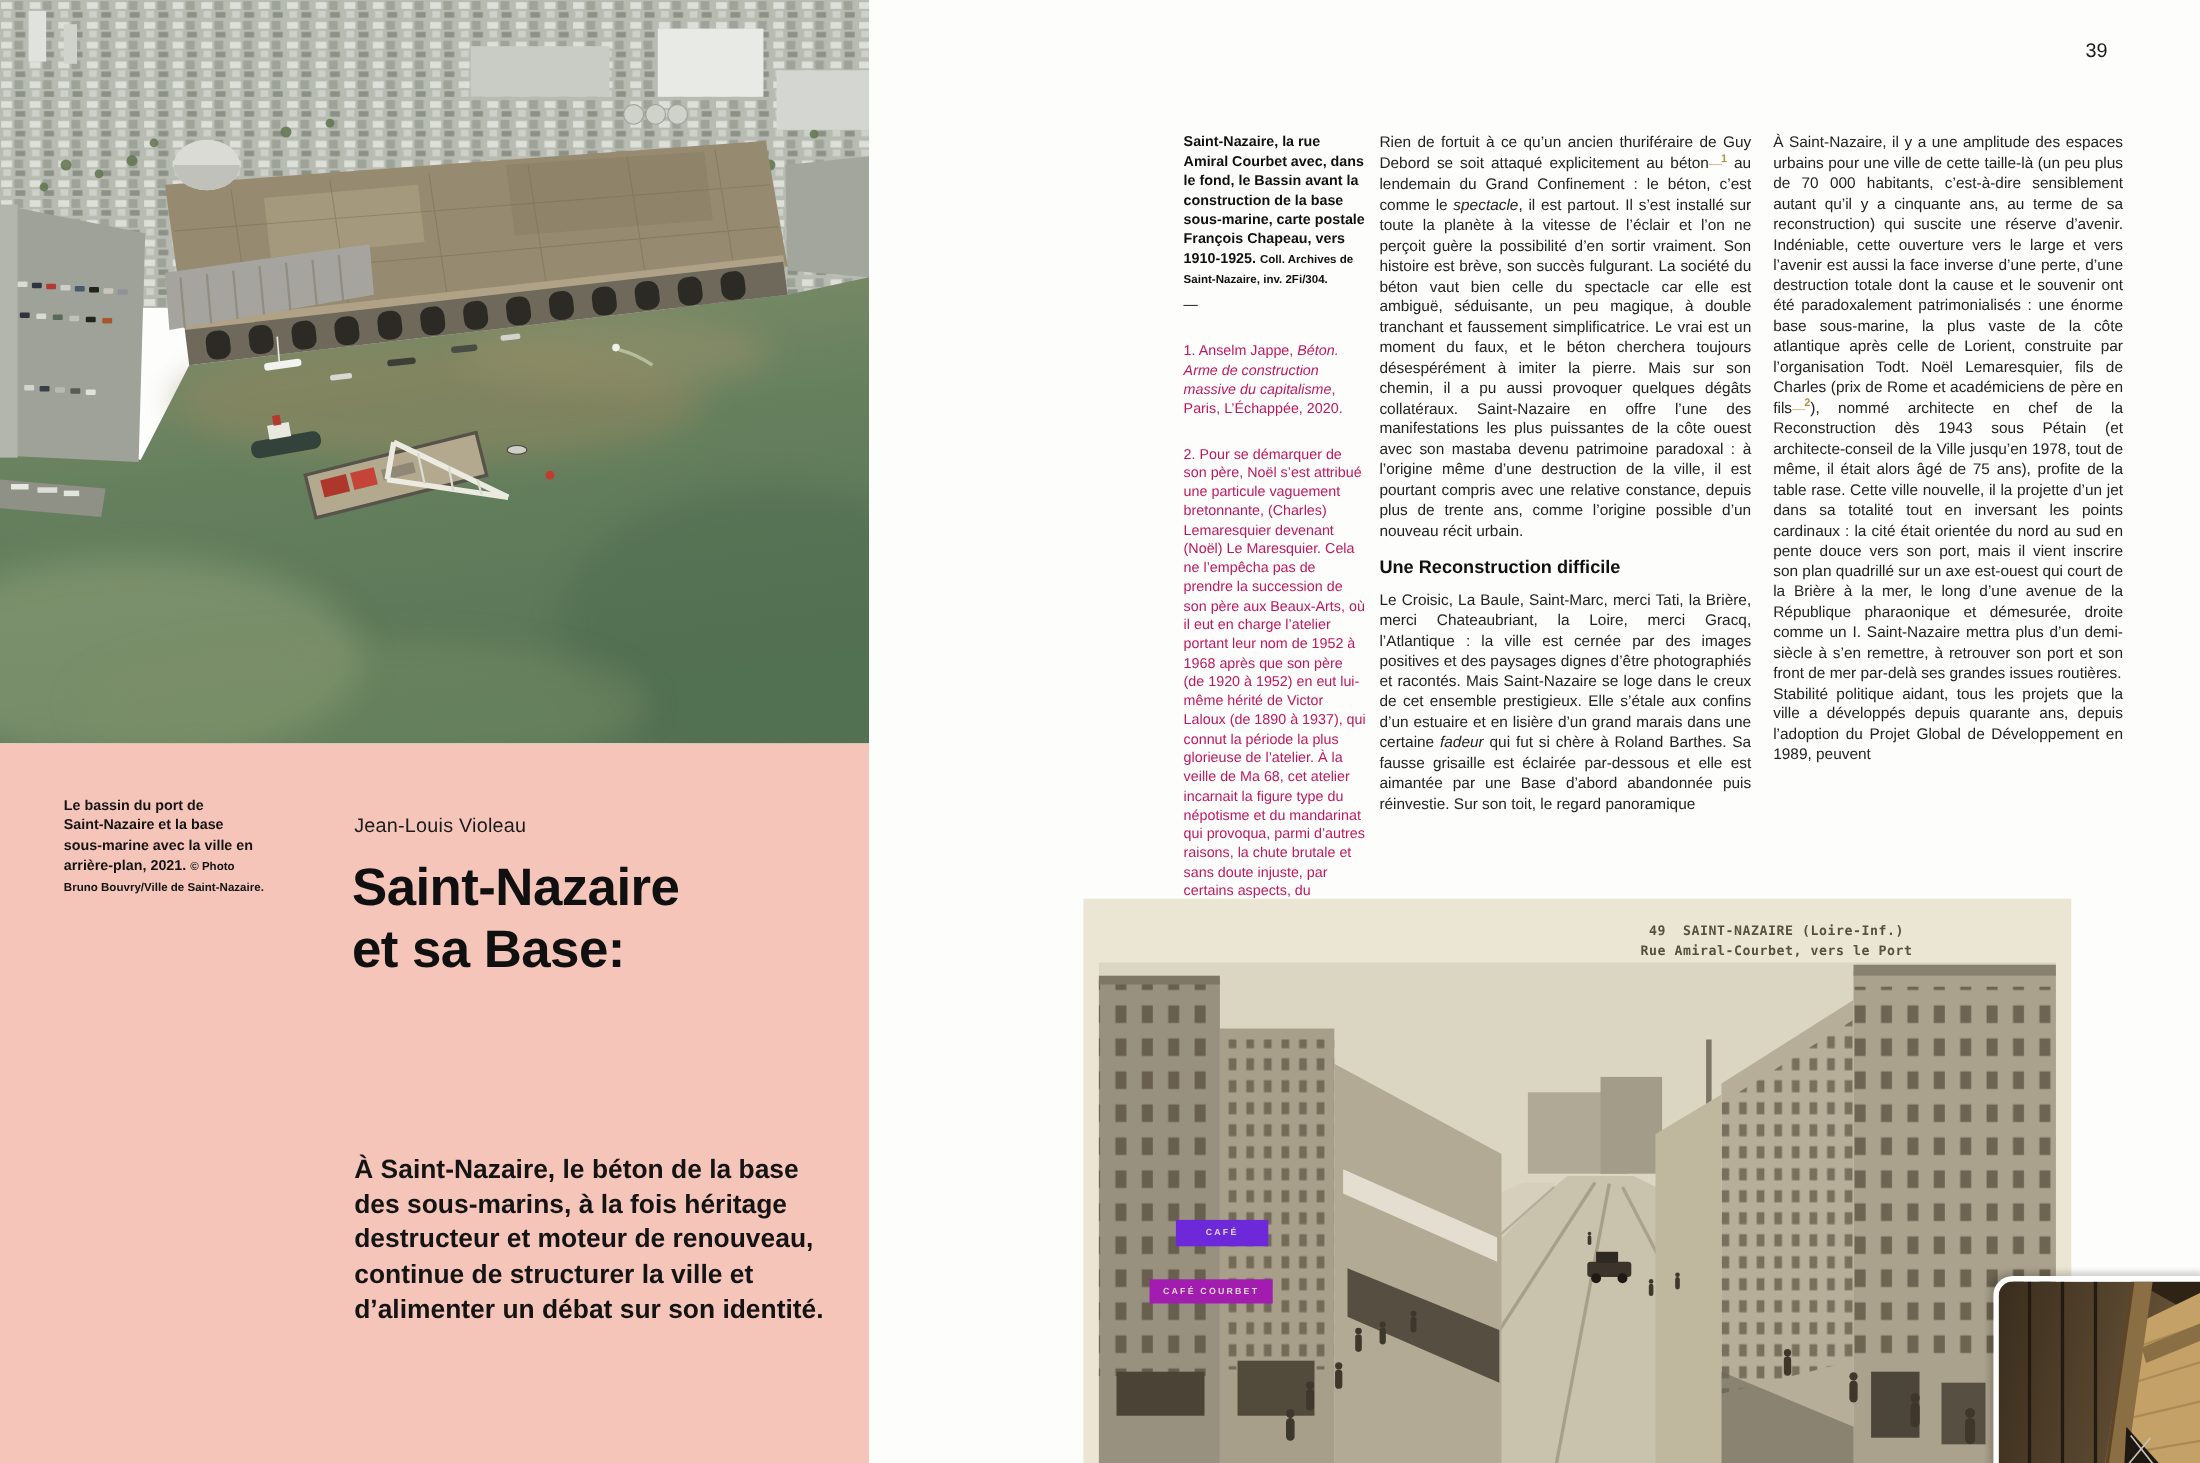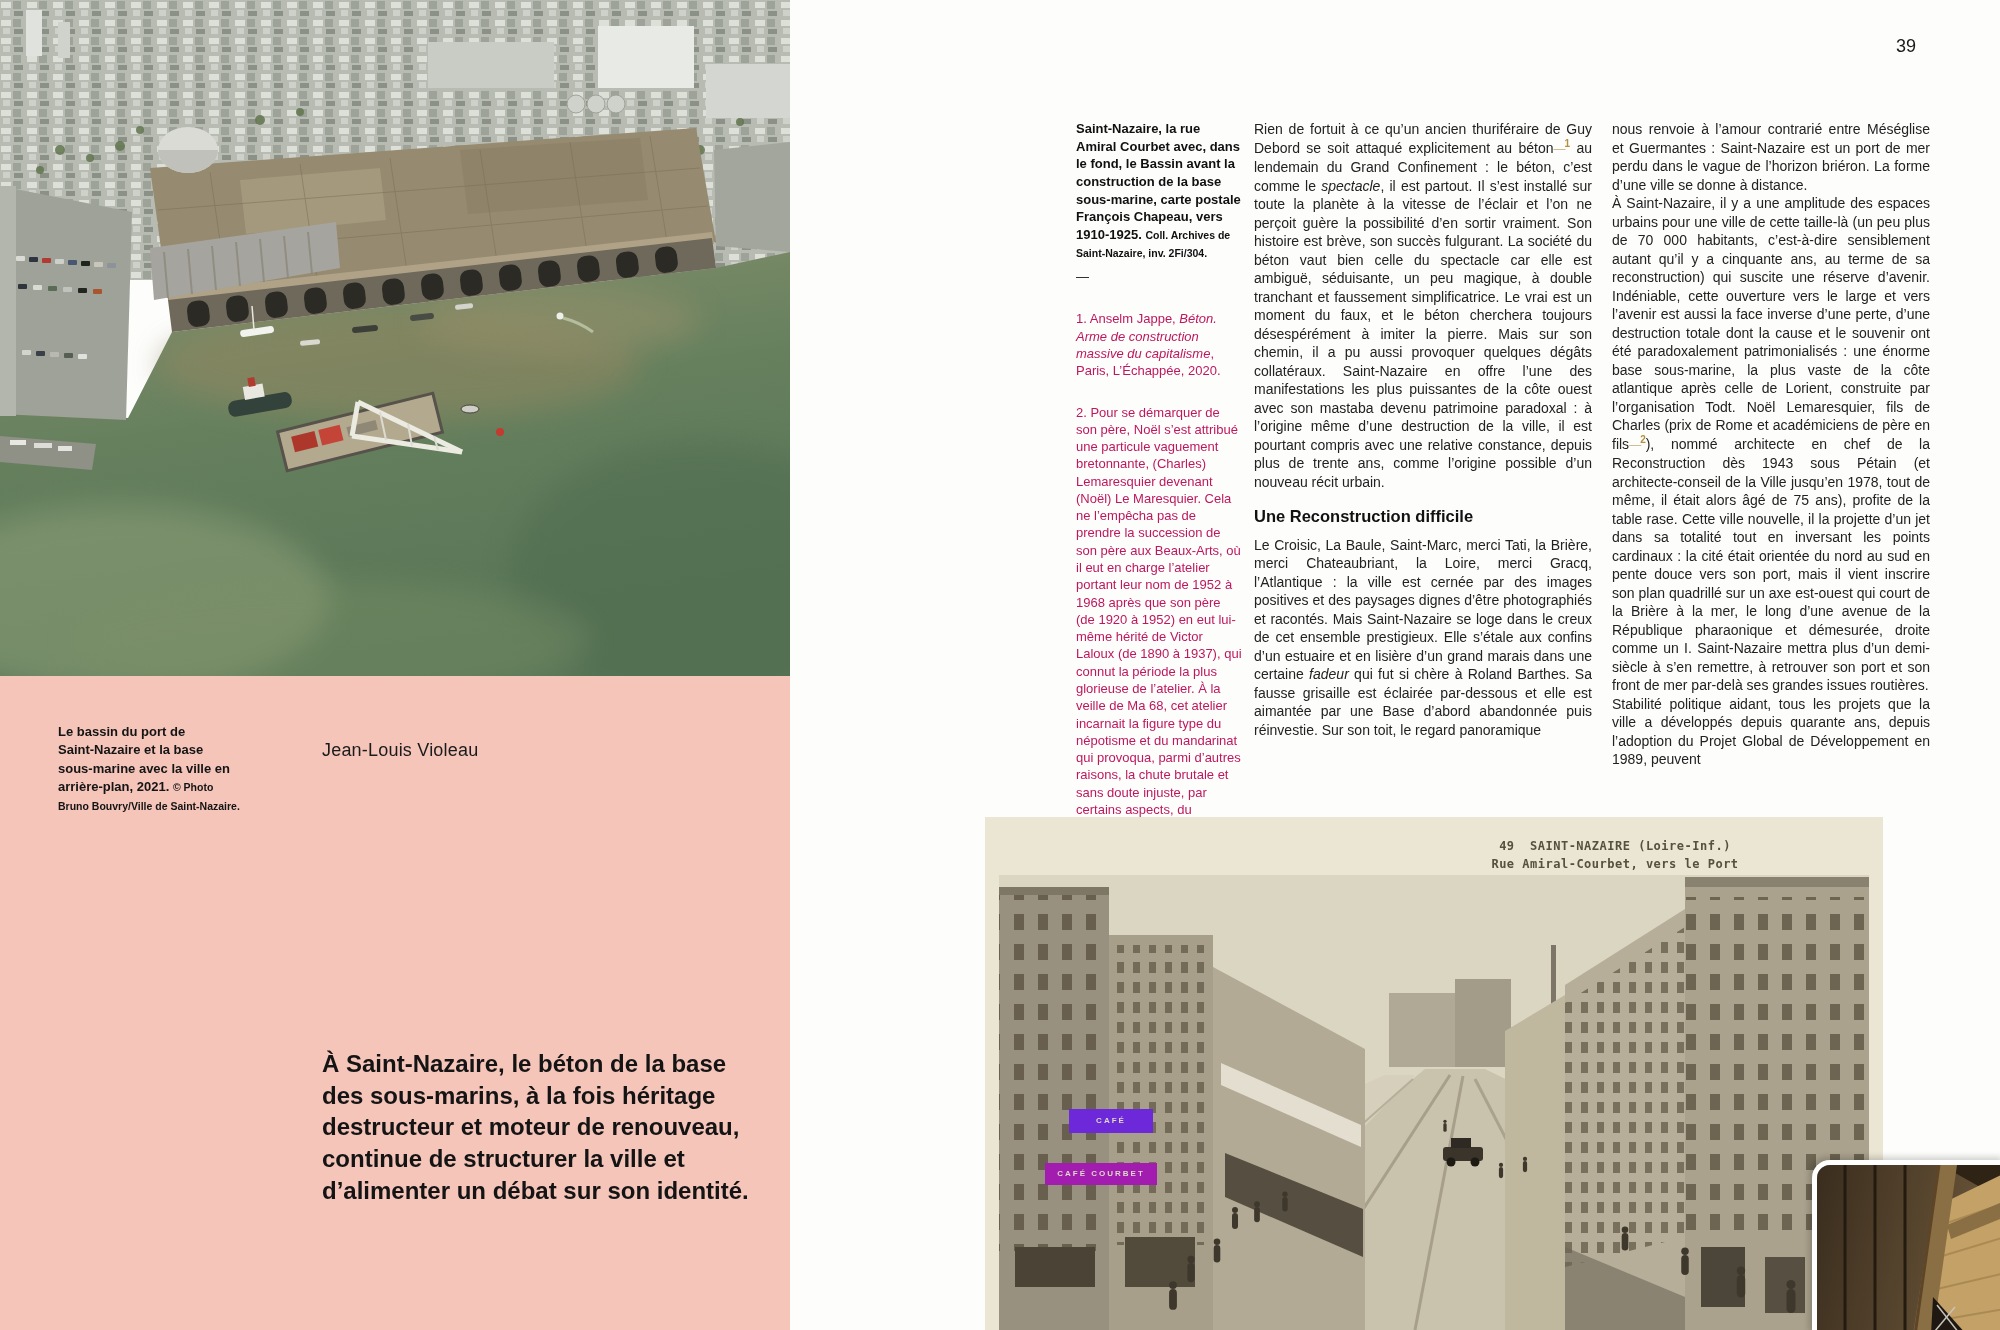--- a/index.html
+++ b/index.html
@@ -267,7 +267,6 @@
   </div>
 
   <div class="abs bodycol col2">
-    <p>nous renvoie à l’amour contrarié entre Méséglise et Guermantes : Saint-Nazaire est un port de mer perdu dans le vague de l’horizon briéron. La forme d’une ville se donne à distance.</p>
     <p><span>À Saint-Nazaire, il y a une amplitude des espaces urbains pour une ville de cette taille-là (un peu plus de 70 000 habitants, c’est-à-dire sensiblement autant qu’il y a cinquante ans, au terme de sa reconstruction) qui suscite une réserve d’avenir. Indéniable, cette ouverture vers le large et vers l’avenir est aussi la face inverse d’une perte, d’une destruction totale dont la cause et le souvenir ont été paradoxalement patrimonialisés : une énorme base sous-marine, la plus vaste de la côte atlantique après celle de Lorient, construite par l’organisation Todt. Noël Lemaresquier, fils de Charles (prix de Rome et académiciens de père en fils</span><span class="fndash">—</span><sup class="fnref">2</sup><span>), nommé architecte en chef de la Reconstruction dès 1943 sous Pétain (et architecte-conseil de la Ville jusqu’en 1978, tout de même, il était alors âgé de 75 ans), profite de la table rase. Cette ville nouvelle, il la projette d’un jet dans sa totalité tout en inversant les points cardinaux : la cité était orientée du nord au sud en pente douce vers son port, mais il vient inscrire son plan quadrillé sur un axe est-ouest qui court de la Brière à la mer, le long d’une avenue de la République pharaonique et démesurée, droite comme un I. Saint-Nazaire mettra plus d’un demi-siècle à s’en remettre, à retrouver son port et son front de mer par-delà ses grandes issues routières.</span></p>
     <p>Stabilité politique aidant, tous les projets que la ville a développés depuis quarante ans, depuis l’adoption du Projet Global de Développement en 1989, peuvent</p>
   </div>

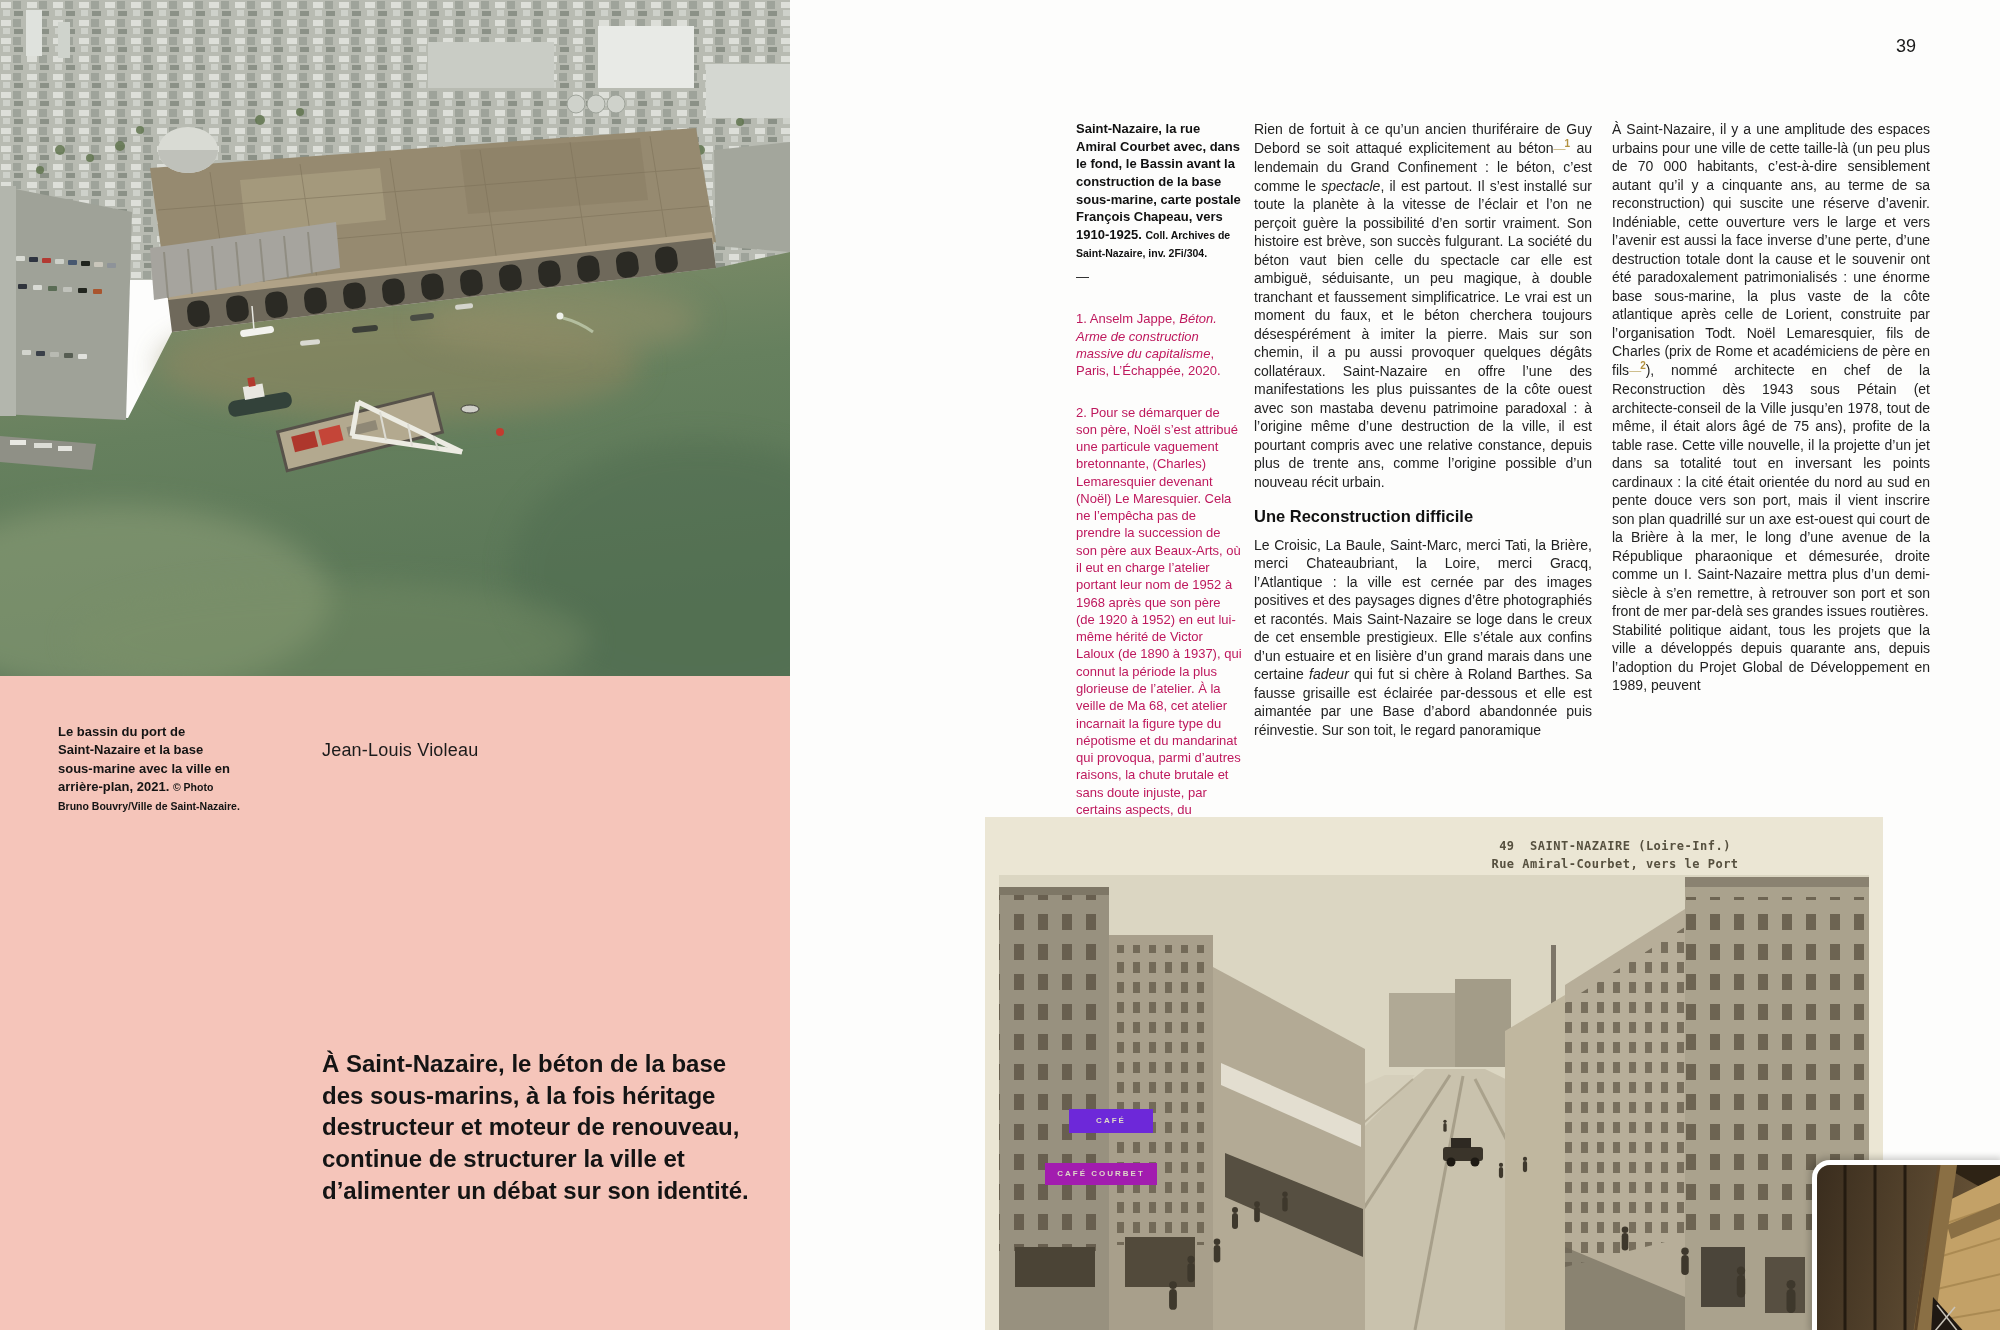--- a/index.html
+++ b/index.html
@@ -244,6 +244,8 @@
 arrière-plan, 2021. </span><span class="credit">© Photo
 Bruno Bouvry/Ville de Saint-Nazaire.</span></p>
     <p class="abs author">Jean-Louis Violeau</p>
+    <h1 class="abs title">Saint-Nazaire
+et sa Base:</h1>
     <p class="abs standfirst">À Saint-Nazaire, le béton de la base
 des sous-marins, à la fois héritage
 destructeur et moteur de renouveau,

